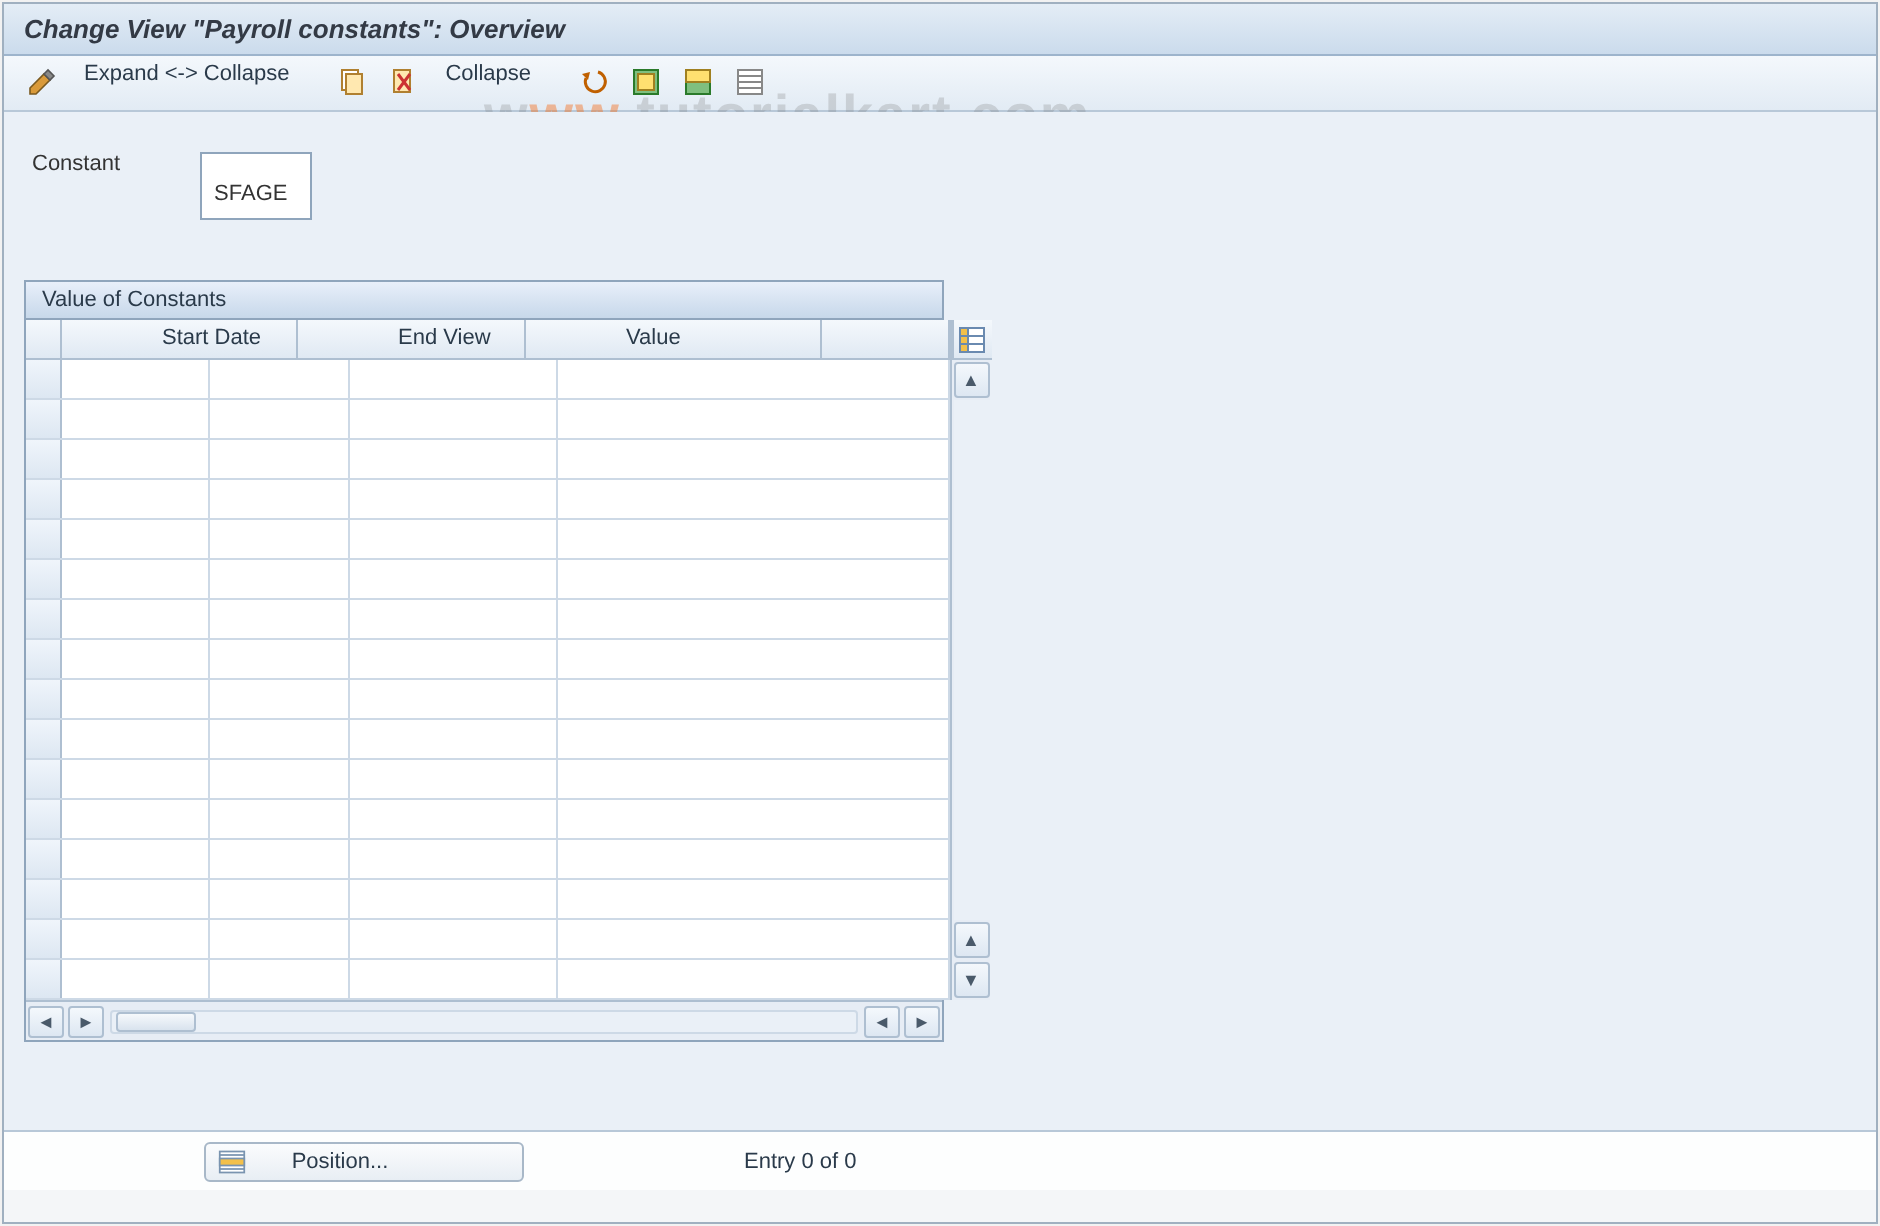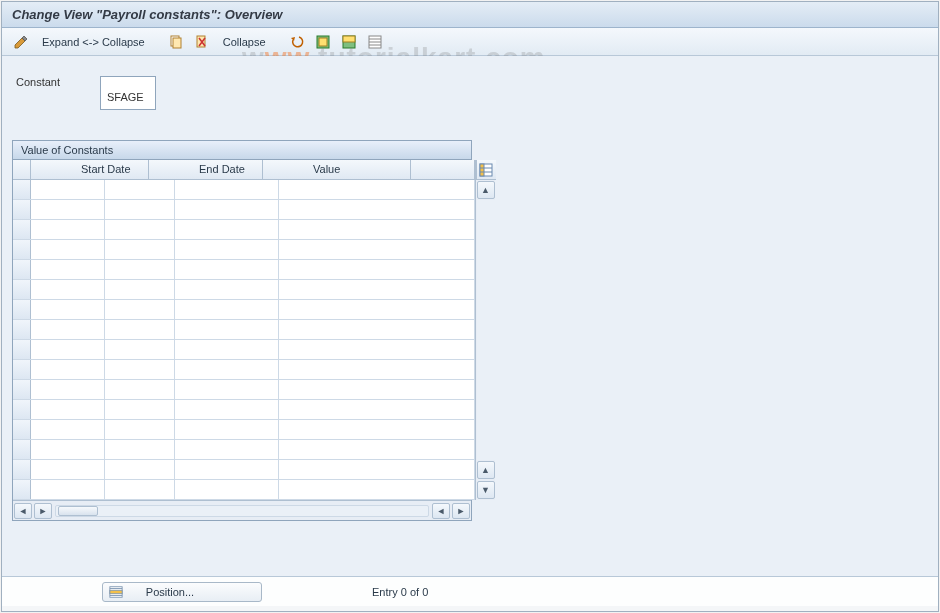--- a/index.html
+++ b/index.html
@@ -37,7 +37,7 @@
     height: 28px;
     padding: 3px 8px;
     display: flex;
-    align-items: center;
+    align-items: flex-start;
     gap: 4px;
   }
   .tb-btn {

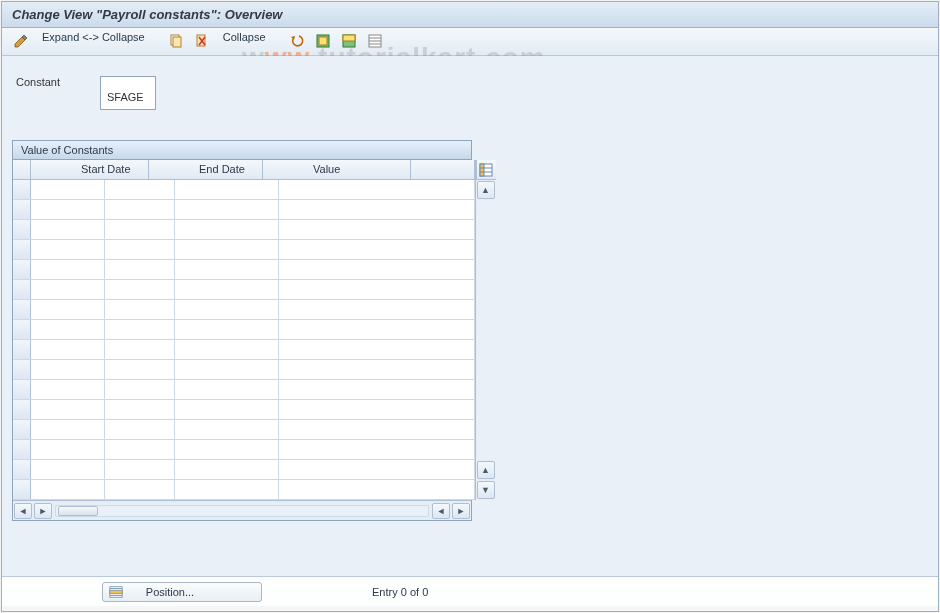--- a/index.html
+++ b/index.html
@@ -343,7 +343,7 @@
             <div class="grid-header">
               <div class="row-sel-h"></div>
               <div class="col-h col-start">Start Date</div>
-              <div class="col-h col-end">End Date</div>
+              <div class="col-h col-end">End View</div>
               <div class="col-h col-value">Value</div>
               <div class="col-h col-rest"></div>
             </div>

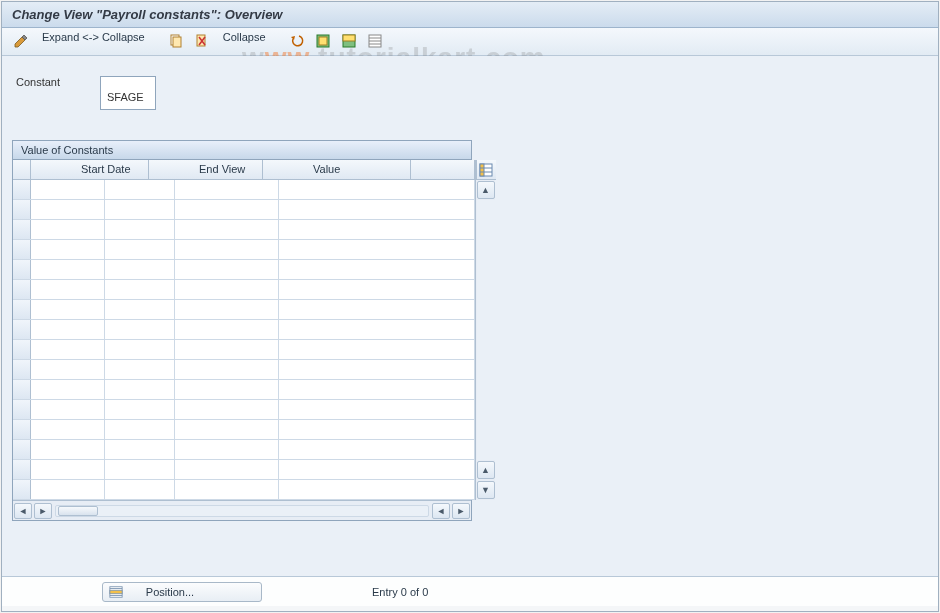--- a/index.html
+++ b/index.html
@@ -218,7 +218,7 @@
   
   .footer {
     position:absolute;
-    left:0; right:0; bottom:5px;
+    left:0; right:0; bottom:16px;
     height:30px;
     border-top:1px solid #b8c8d8;
     background:#fdfefe;

